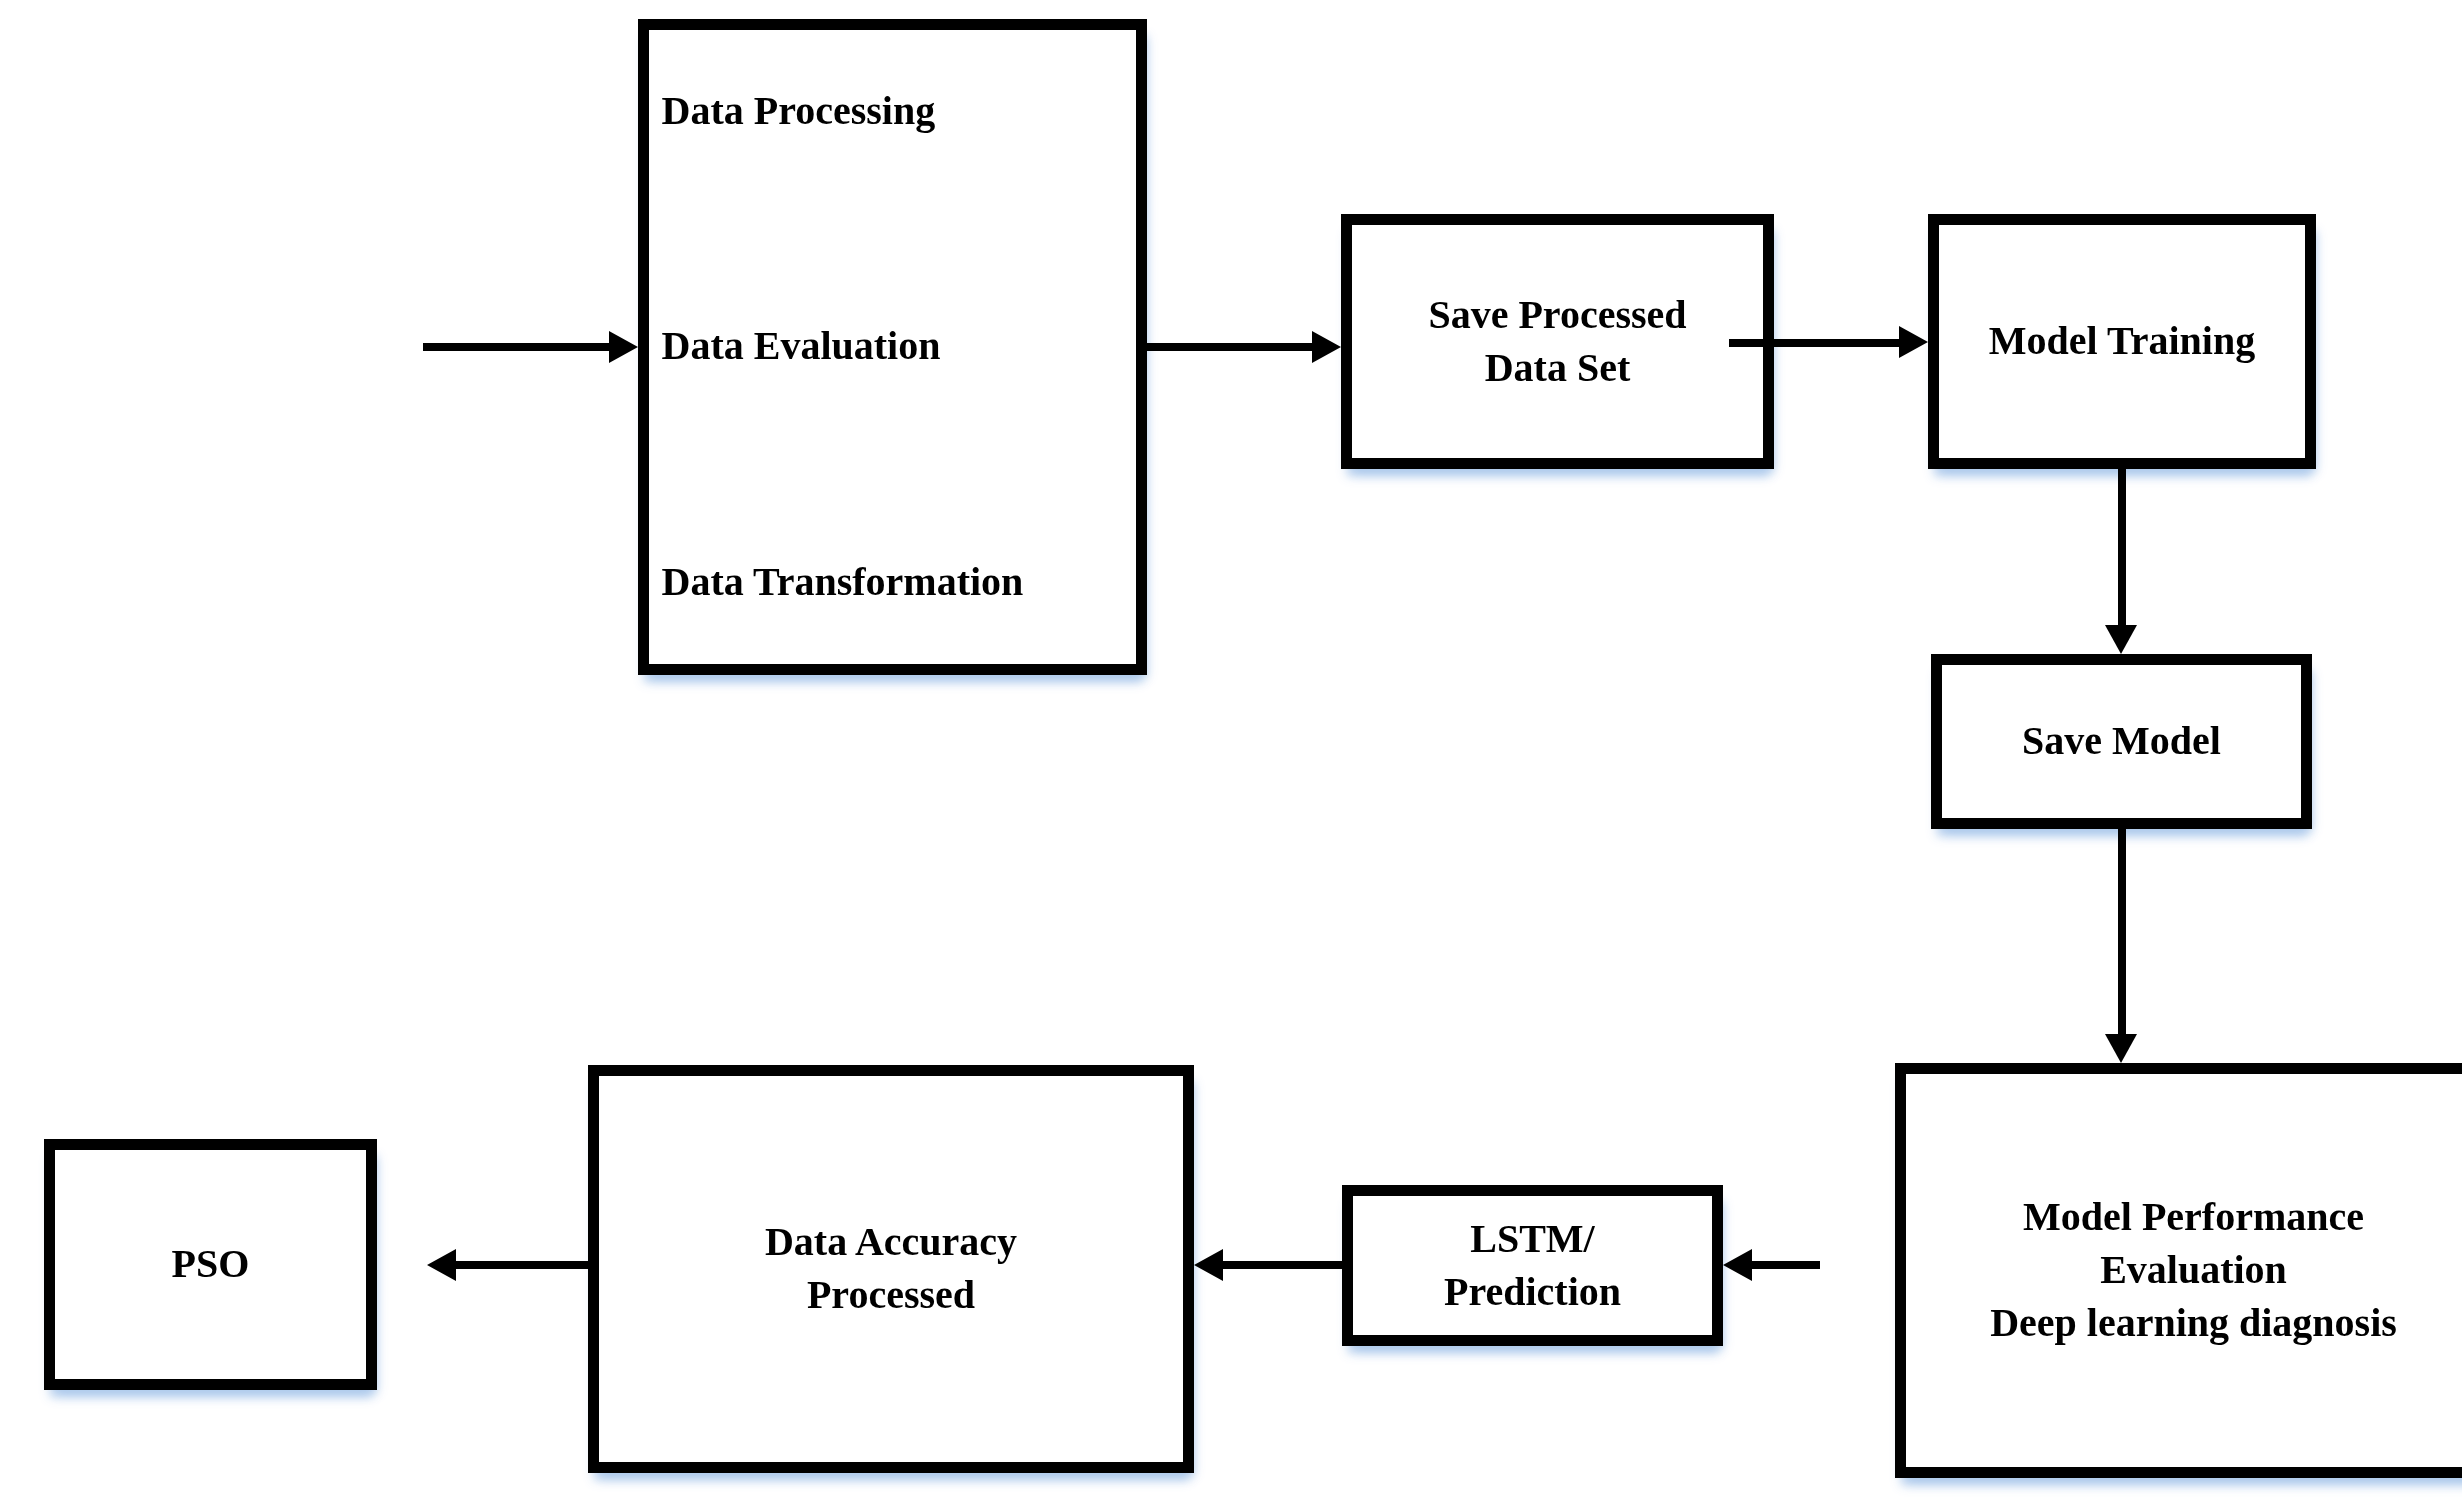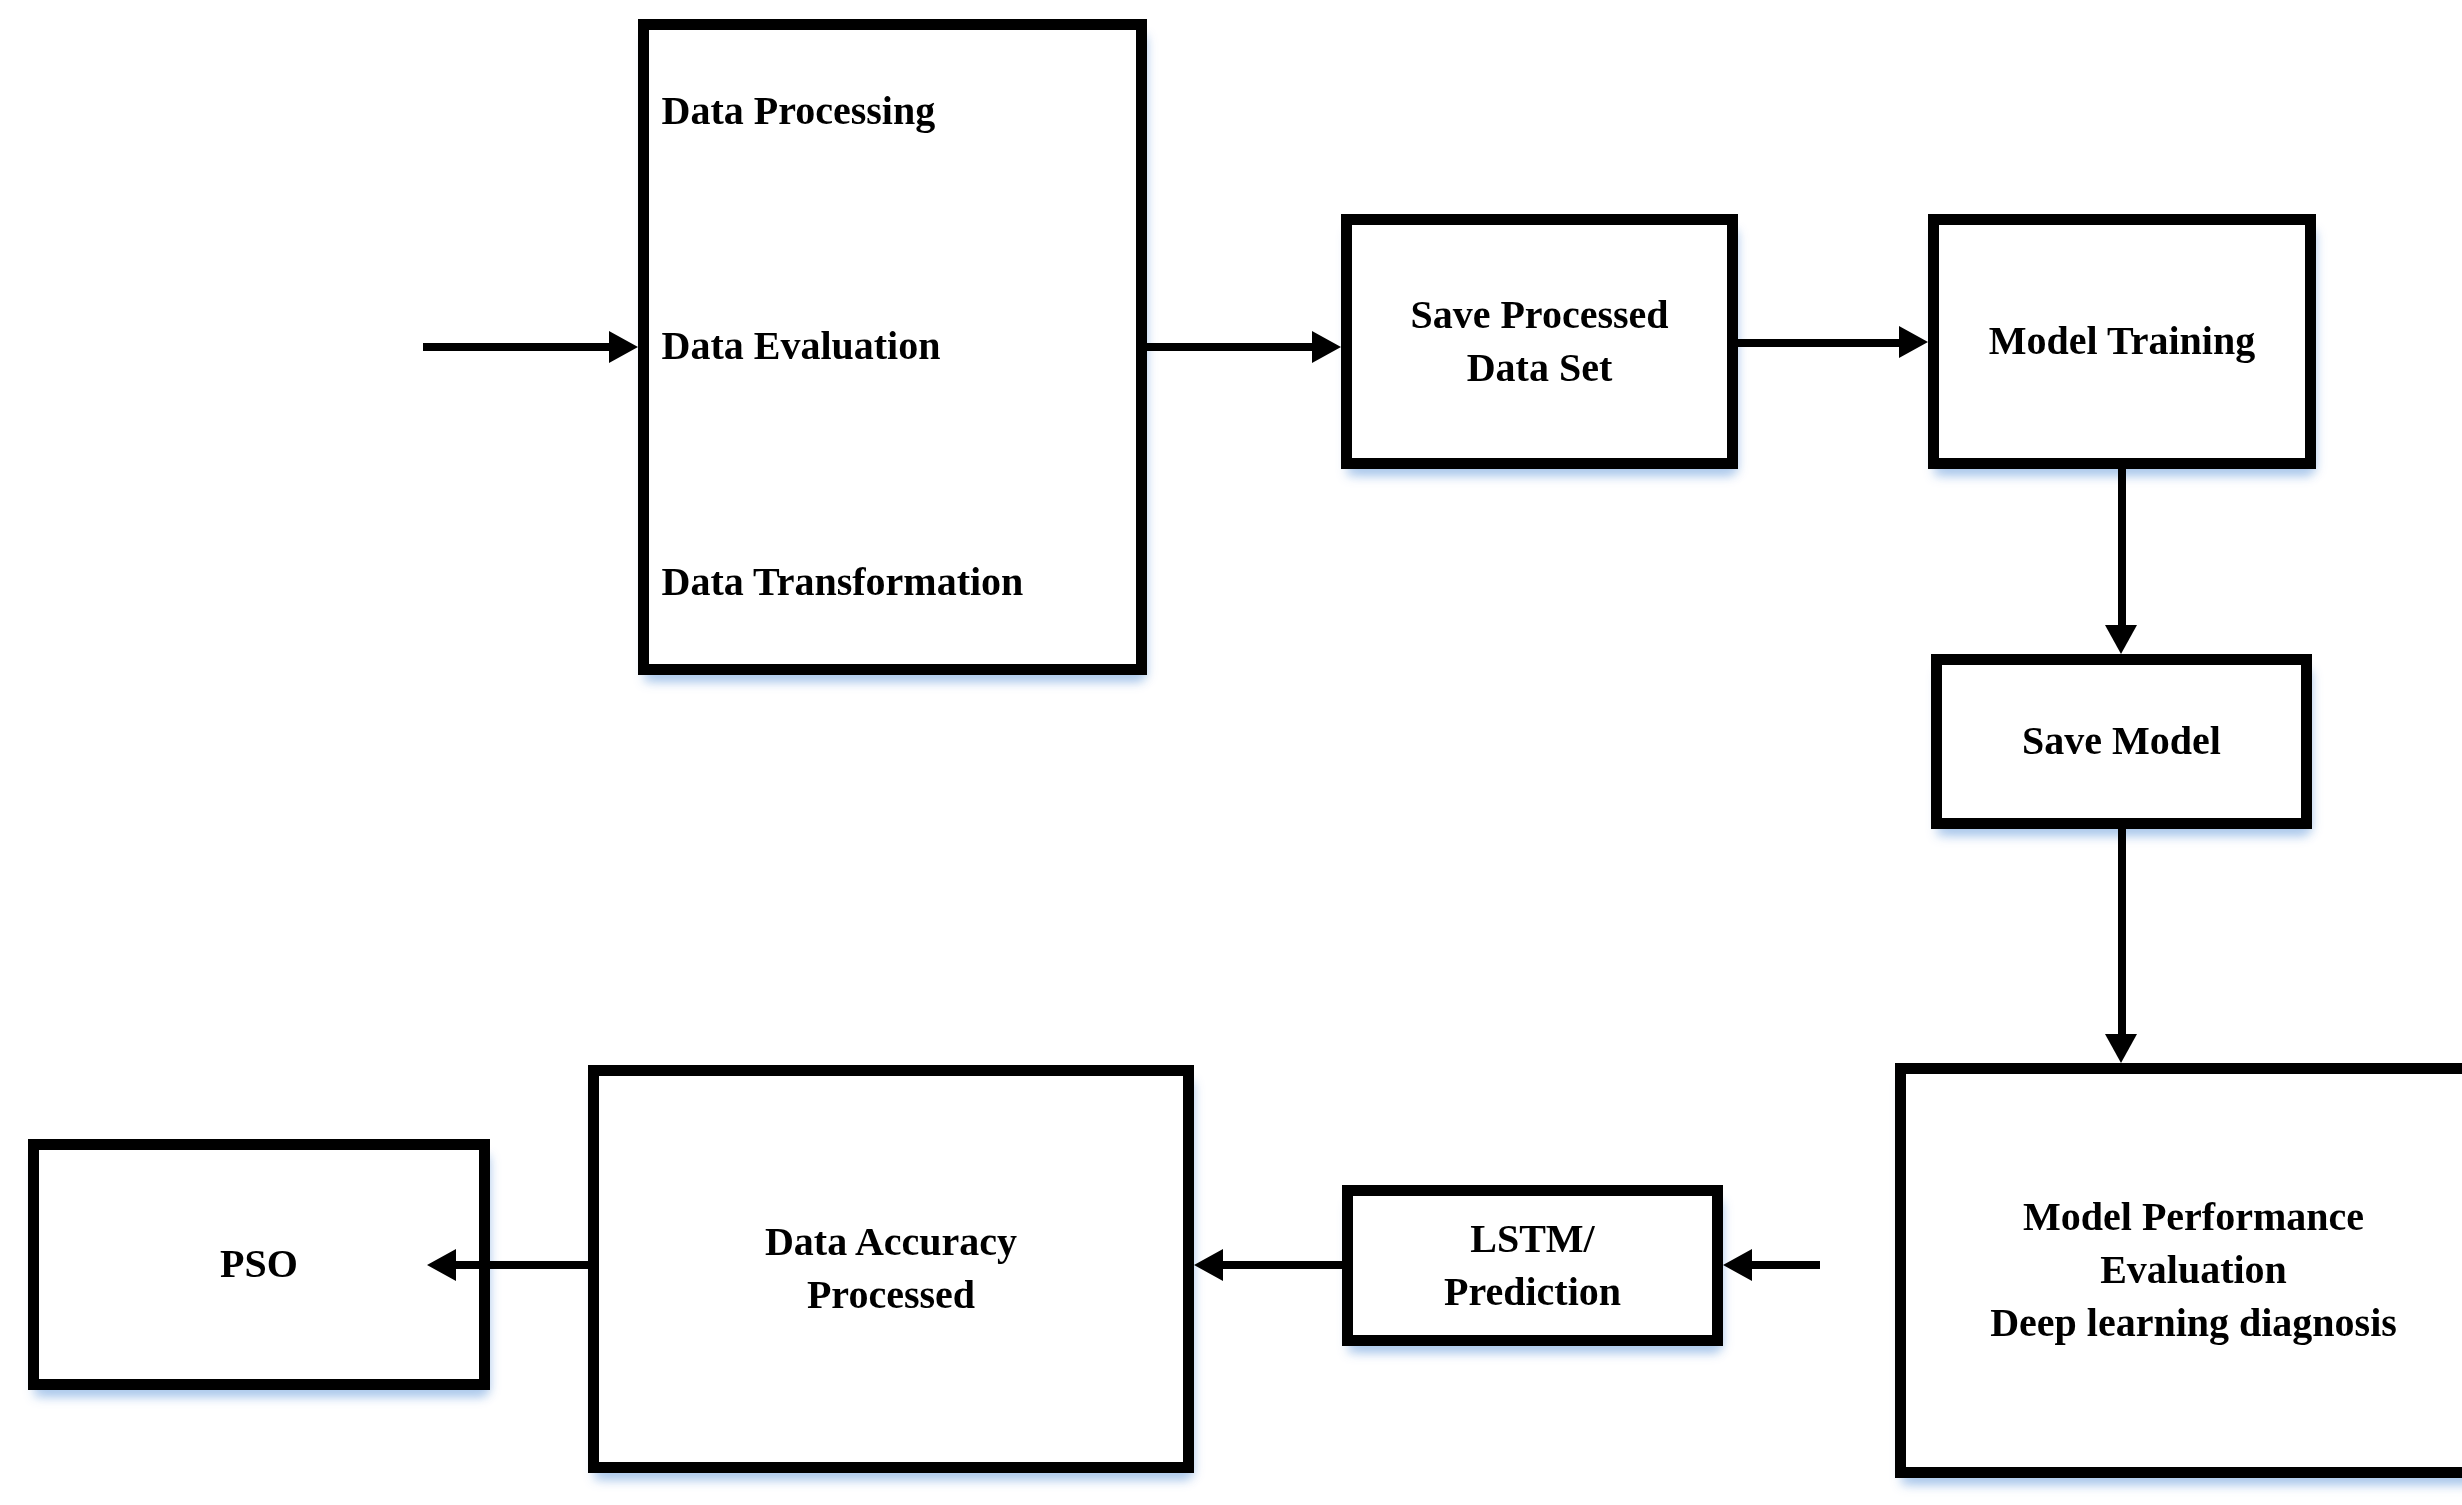--- a/index.html
+++ b/index.html
@@ -43,7 +43,7 @@
   
   #n-raw-data        {left:44px;   top:219px;  width:379px; height:257px;}
   #n-data-processing {left:638px;  top:18.7px;   width:509px; height:656px;}
-  #n-save-processed  {left:1341px; top:214px;  width:397px; height:255px;}
+  #n-save-processed  {left:1341px; top:214px;  width:433px; height:255px;}
   #n-model-training  {left:1928px; top:214px;  width:388px; height:255px;}
   #n-save-model      {left:1931px; top:654px;  width:381px; height:175px;}
   #n-model-perf      {left:1895px; top:1063px; width:597px; height:415px;}

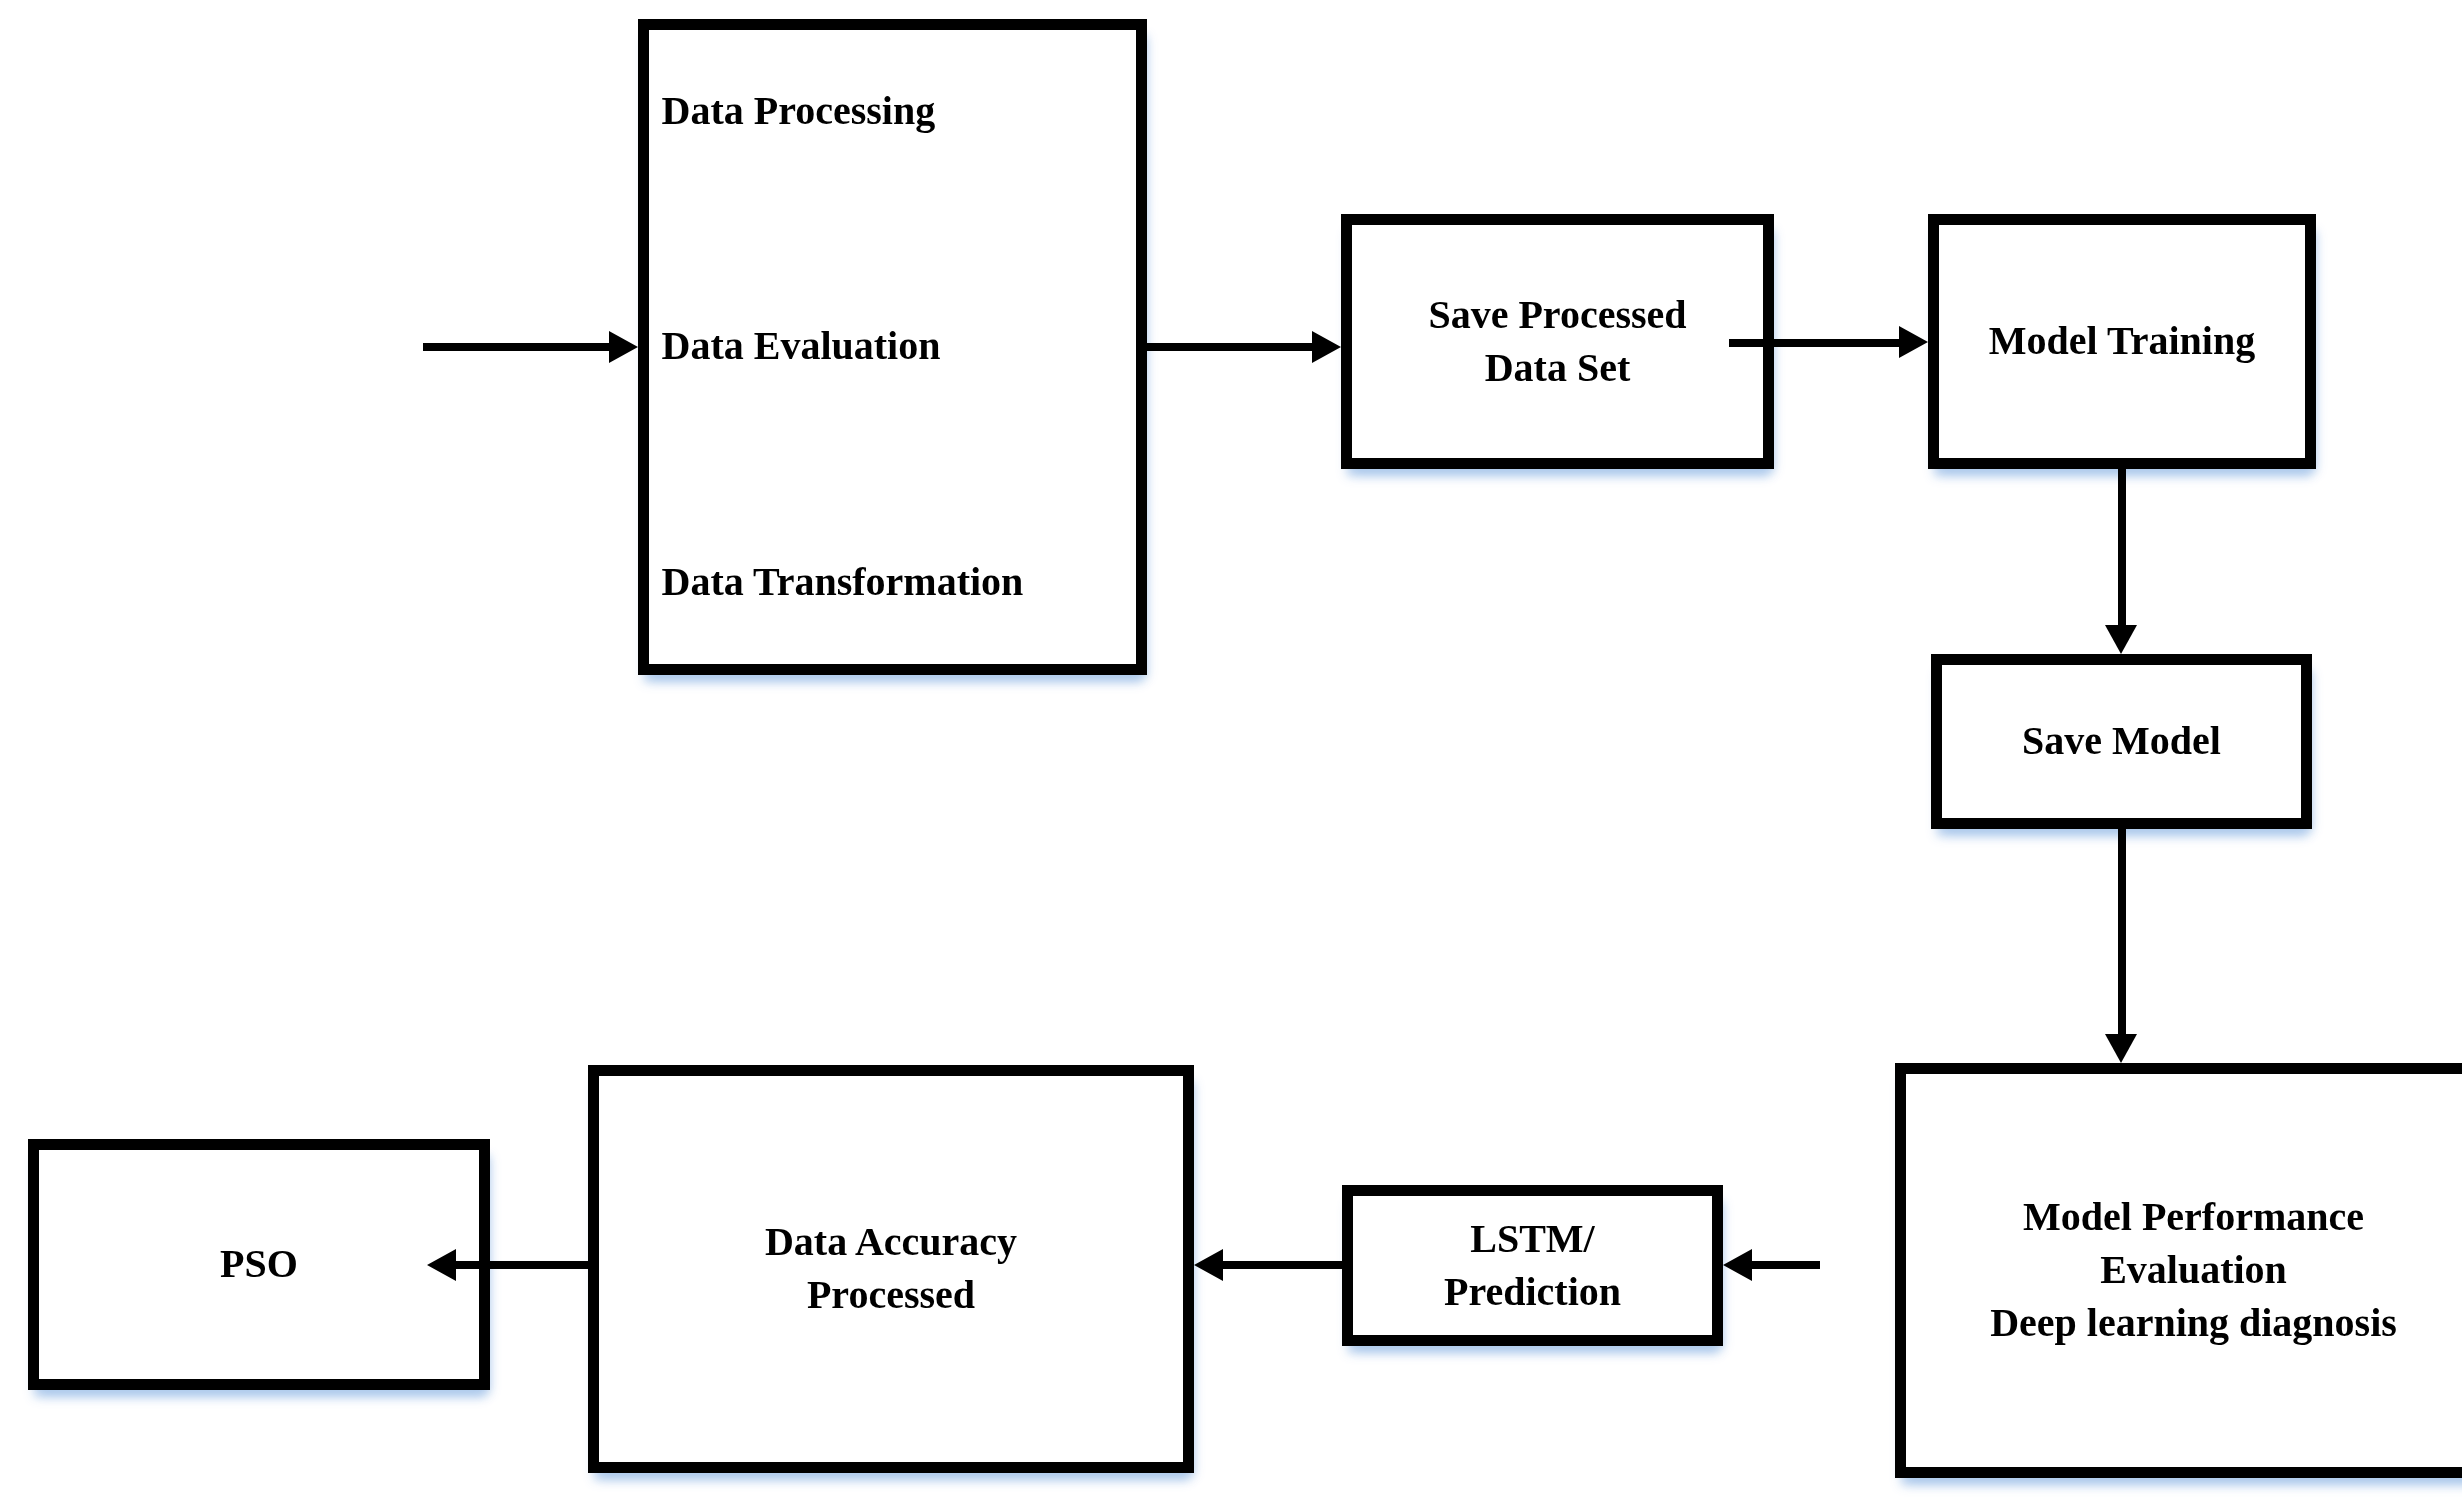--- a/index.html
+++ b/index.html
@@ -49,7 +49,7 @@
   #n-model-perf      {left:1895px; top:1063px; width:597px; height:415px;}
   #n-lstm            {left:1342px; top:1185px; width:381px; height:161px;}
   #n-data-accuracy   {left:588px;  top:1065px; width:606px; height:408px;}
-  #n-pso             {left:28px;   top:1139px; width:462px; height:251px;font-family:Liberation Serif, serif;}
+  #n-pso             {left:44px;   top:1139px; width:333px; height:251px;font-family:Liberation Serif, serif;}
 
   
   .aline{position:absolute;background:var(--line);}

